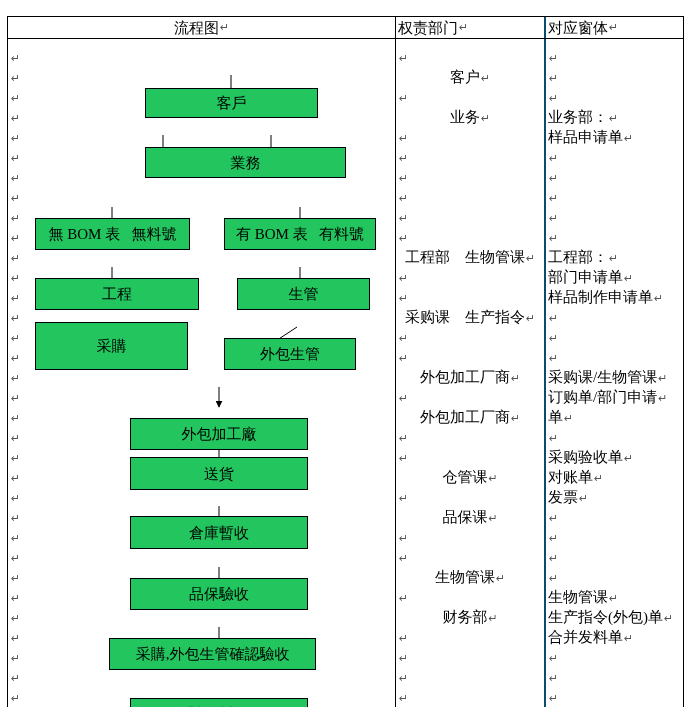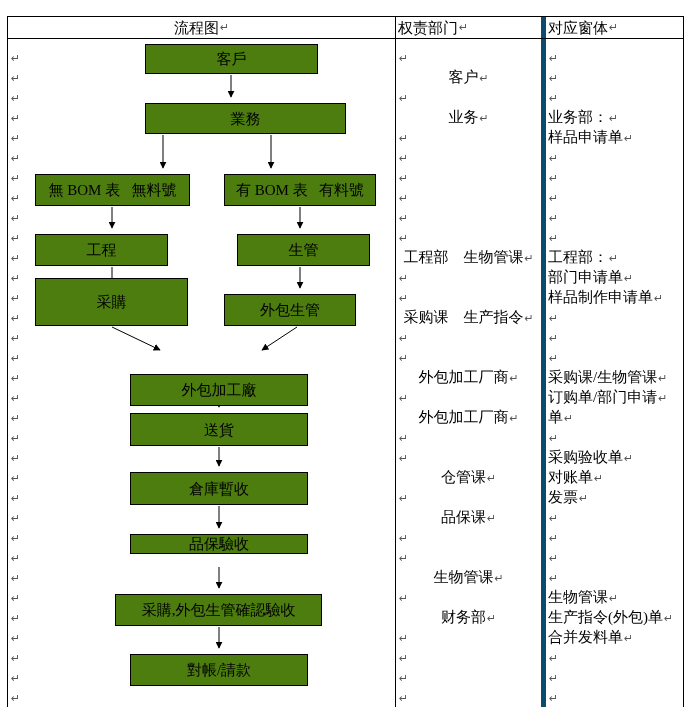--- a/index.html
+++ b/index.html
@@ -19,7 +19,7 @@
   .hrow { display: flex; height: 22px; border-bottom: 1px solid #000; }
   .brow { display: flex; flex: 1; min-height: 0; }
   .c1 { width: 388px; border-right: 1px solid #000; position: relative; }
-  .c2 { width: 150px; border-right: 5px solid #0c4a6e; position: relative; }
+  .c2 { width: 150px; border-right: 2px solid #0c4a6e; position: relative; }
   .c3 { flex: 1; position: relative; }
   .hcell { display: flex; align-items: center; font-size: 15px; line-height: 20px; padding: 0 2px; white-space: pre; }
   .hcell.center { justify-content: center; }

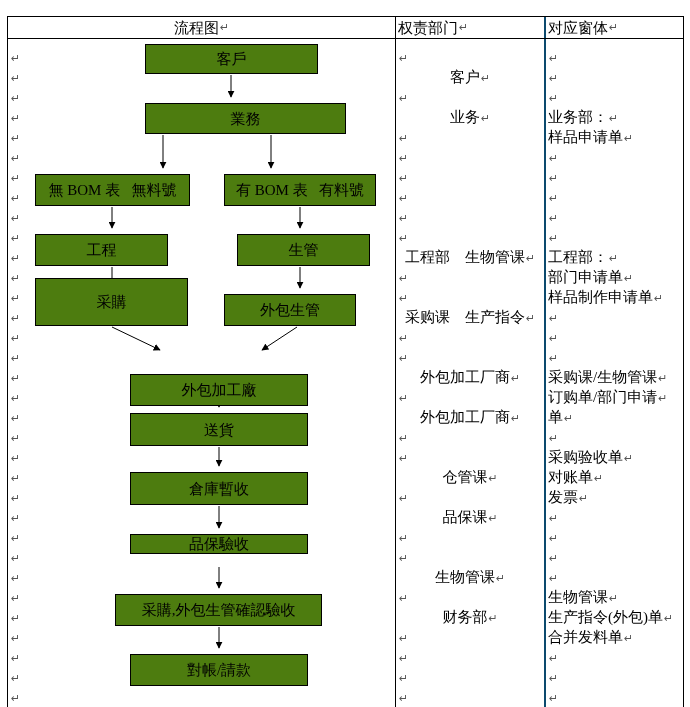--- a/index.html
+++ b/index.html
@@ -30,9 +30,9 @@
   .flow-layer { position: absolute; left: 0; top: 0; width: 690px; height: 707px; pointer-events: none; }
   .flow-layer svg { position: absolute; left: 0; top: 0; }
   .fbox {
-    position: absolute; background: #4d7c0f; border: 1px solid #000;
+    position: absolute; background: #22c55e; border: 1px solid #000;
     display: flex; align-items: center; justify-content: center;
-    font-size: 15px; line-height: 18px; white-space: pre; overflow: hidden;
+    font-size: 15px; line-height: 18px; white-space: pre; overflow: hidden; margin-top: 44px;
   }
 </style>
 </head>

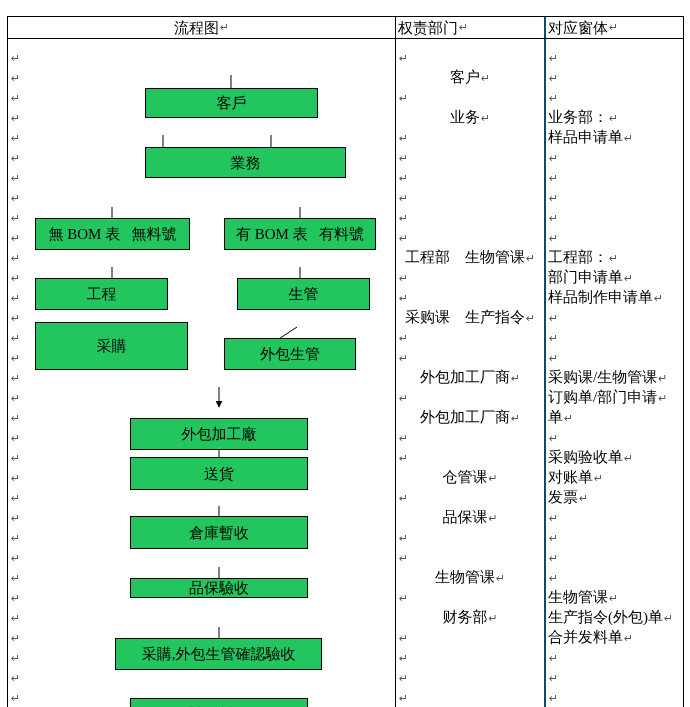--- a/index.html
+++ b/index.html
@@ -194,7 +194,7 @@
   <div class="fbox" style="left:145px;top:103px;width:201px;height:31px">業務</div>
   <div class="fbox" style="left:35px;top:174px;width:155px;height:32px">無 BOM 表   無料號</div>
   <div class="fbox" style="left:224px;top:174px;width:152px;height:32px">有 BOM 表   有料號</div>
-  <div class="fbox" style="left:35px;top:234px;width:133px;height:32px">工程</div>
+  <div class="fbox" style="left:35px;top:234px;width:164px;height:32px">工程</div>
   <div class="fbox" style="left:237px;top:234px;width:133px;height:32px">生管</div>
   <div class="fbox" style="left:35px;top:278px;width:153px;height:48px">采購</div>
   <div class="fbox" style="left:224px;top:294px;width:132px;height:32px">外包生管</div>

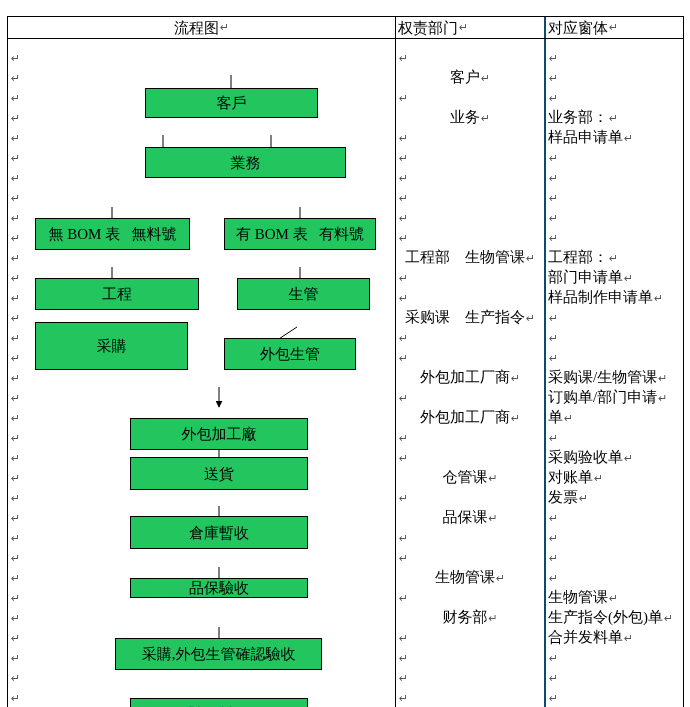--- a/index.html
+++ b/index.html
@@ -201,7 +201,7 @@
   <div class="fbox" style="left:130px;top:374px;width:178px;height:32px">外包加工廠</div>
   <div class="fbox" style="left:130px;top:413px;width:178px;height:33px">送貨</div>
   <div class="fbox" style="left:130px;top:472px;width:178px;height:33px">倉庫暫收</div>
-  <div class="fbox" style="left:130px;top:534px;width:178px;height:20px">品保驗收</div>
+  <div class="fbox" style="left:130px;top:534px;width:178px;height:32px">品保驗收</div>
   <div class="fbox" style="left:115px;top:594px;width:207px;height:32px">采購,外包生管確認驗收</div>
   <div class="fbox" style="left:130px;top:654px;width:178px;height:32px">對帳/請款</div>
 </div>

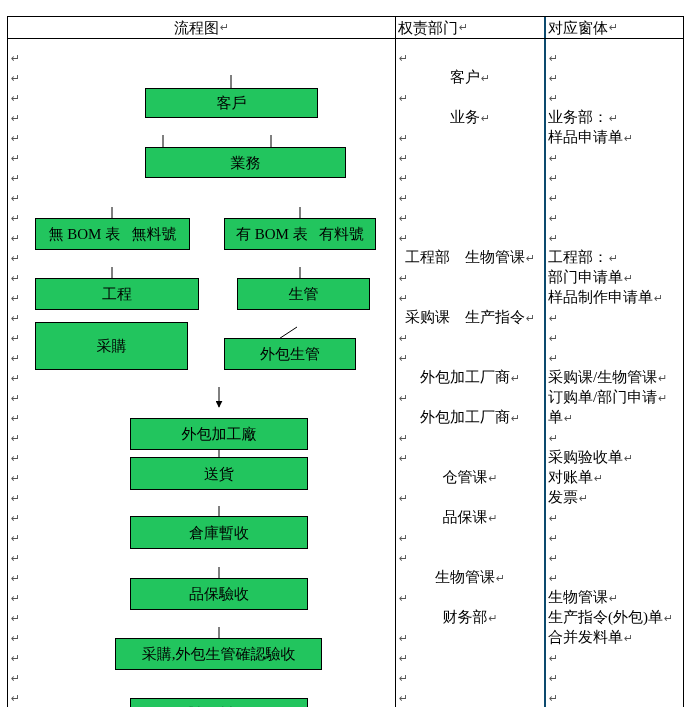--- a/index.html
+++ b/index.html
@@ -202,7 +202,7 @@
   <div class="fbox" style="left:130px;top:413px;width:178px;height:33px">送貨</div>
   <div class="fbox" style="left:130px;top:472px;width:178px;height:33px">倉庫暫收</div>
   <div class="fbox" style="left:130px;top:534px;width:178px;height:32px">品保驗收</div>
-  <div class="fbox" style="left:115px;top:594px;width:207px;height:32px">采購,外包生管確認驗收</div>
+  <div class="fbox" style="left:109px;top:594px;width:207px;height:32px">采購,外包生管確認驗收</div>
   <div class="fbox" style="left:130px;top:654px;width:178px;height:32px">對帳/請款</div>
 </div>
 

